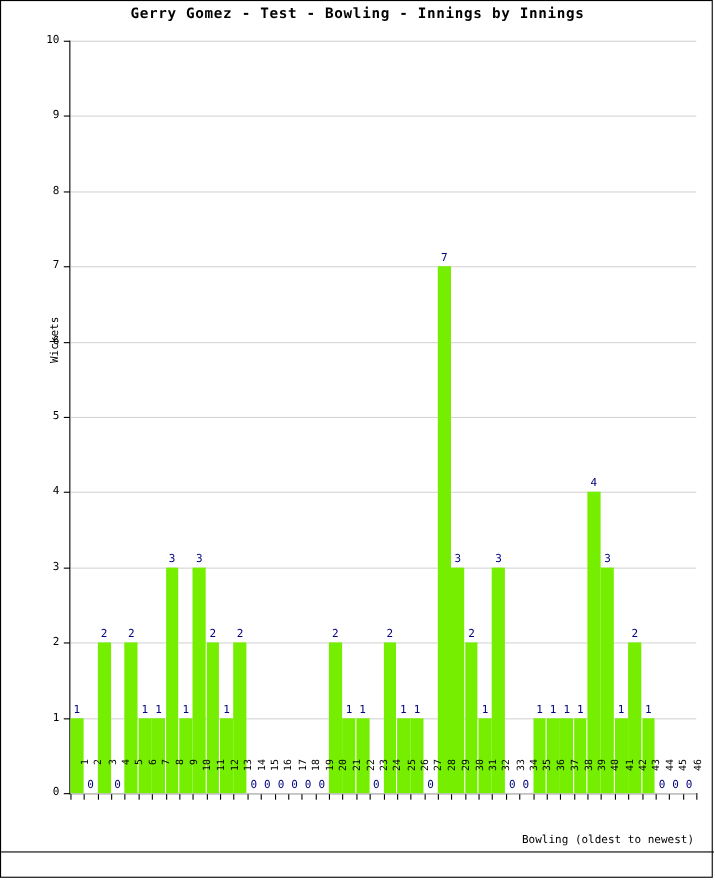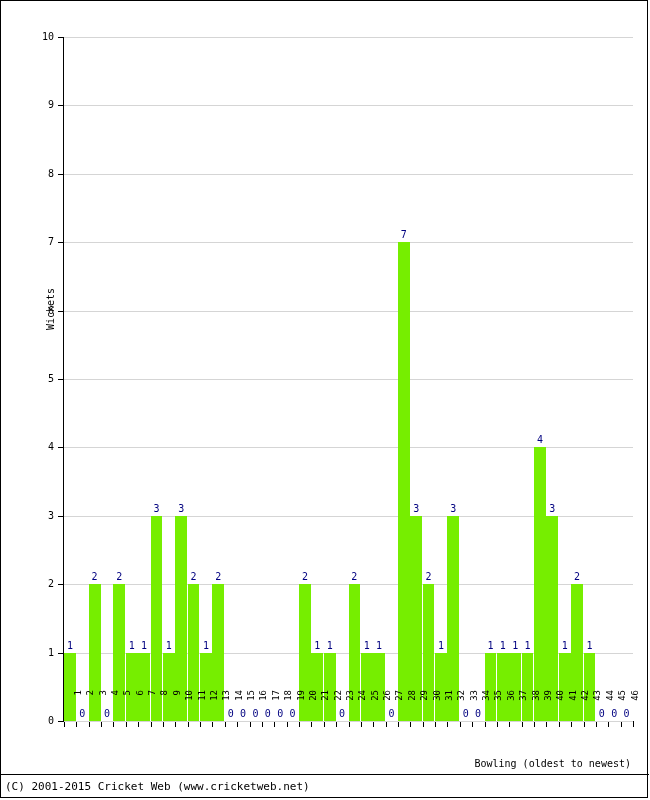--- a/index.html
+++ b/index.html
@@ -179,6 +179,7 @@
 
 <div id="page">
 
+  <div id="chart-title">Gerry Gomez - Test - Bowling - Innings by Innings</div>
 
   <div id="axis-left"></div>
   <div id="axis-bottom"></div>

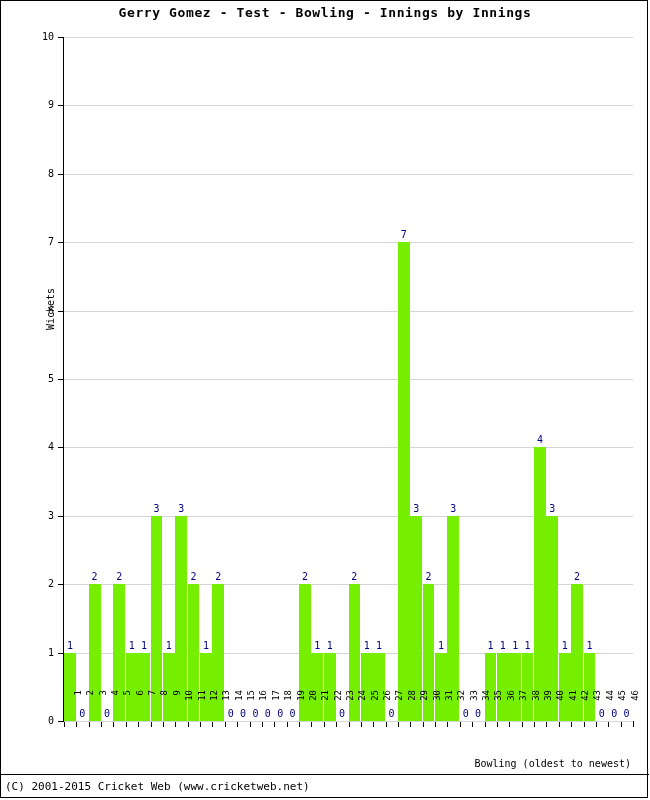--- a/index.html
+++ b/index.html
@@ -412,7 +412,6 @@
   <div id="xlabel">Bowling (oldest to newest)</div>
 
   <div id="footer-rule"></div>
-  <div id="footer-text">(C) 2001-2015 Cricket Web (www.cricketweb.net)</div>
 
 </div>
 

